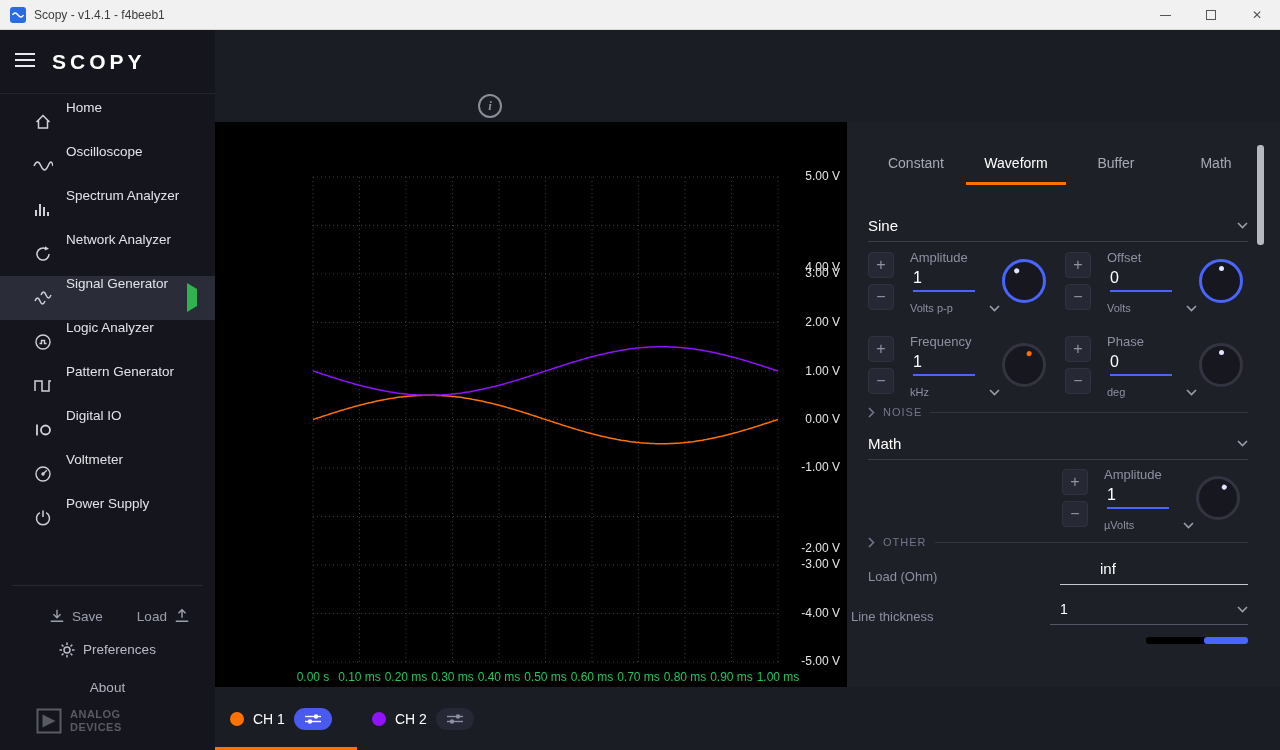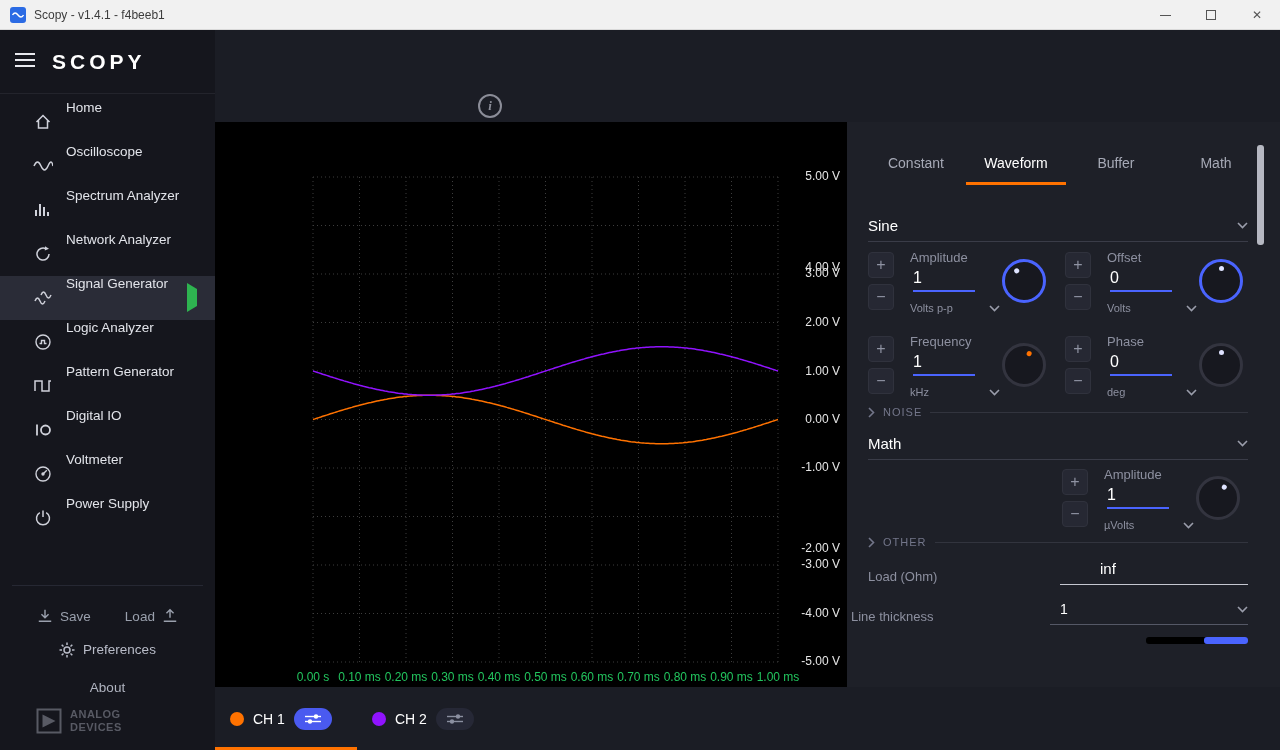--- a/index.html
+++ b/index.html
@@ -29,7 +29,7 @@
   .ind-stop{width:9px;height:9px;background:#8f95a8}
   .ind-play{width:0;height:0;border-left:10px solid #2eb350;border-top:6px solid transparent;border-bottom:6px solid transparent}
   .side-divider{position:absolute;left:12px;right:12px;top:555px;height:1px;background:#262833}
-  .saveload{position:absolute;top:578px;left:0;width:100%;display:flex;justify-content:center;gap:34px;}
+  .saveload{position:absolute;top:578px;left:12px;width:100%;display:flex;justify-content:center;gap:34px;}
   .sl-item{display:flex;align-items:center;gap:7px;font-size:13.5px;color:#9aa0ad;cursor:default}
   .prefs{position:absolute;top:612px;left:0;width:100%;display:flex;justify-content:center;gap:8px;align-items:flex-start;height:26px;font-size:13.5px;color:#b9bcc8}
   .about{position:absolute;top:650px;left:0;width:100%;text-align:center;font-size:13.5px;color:#b0b4c0}

